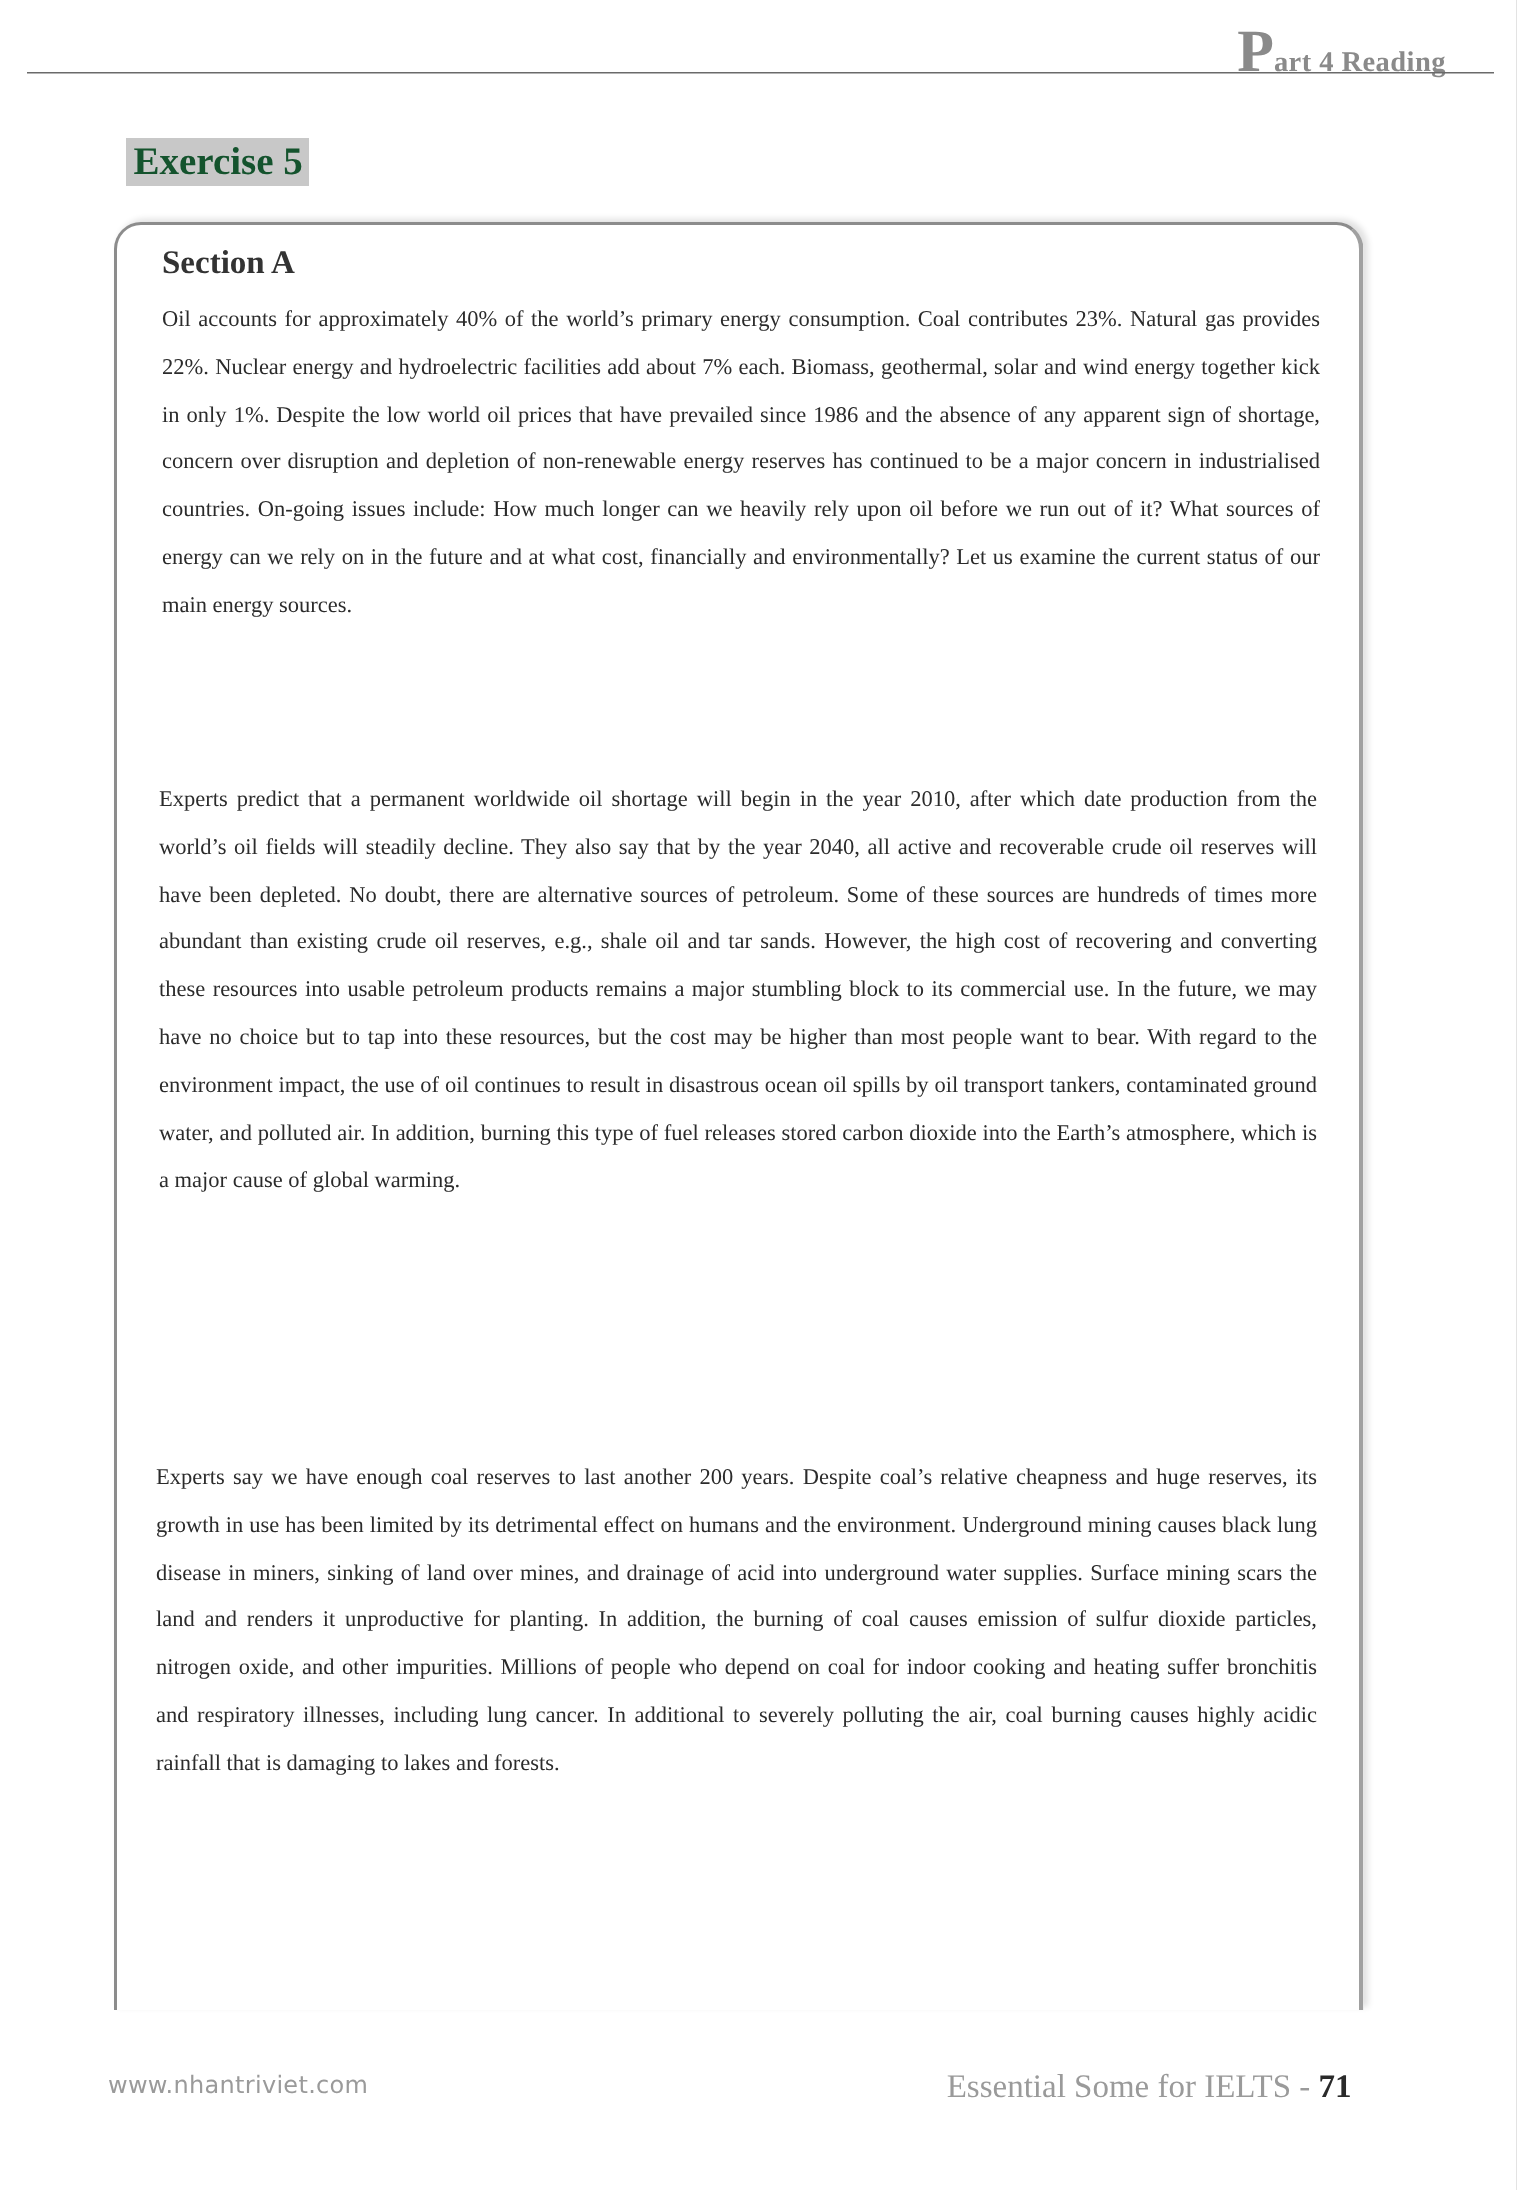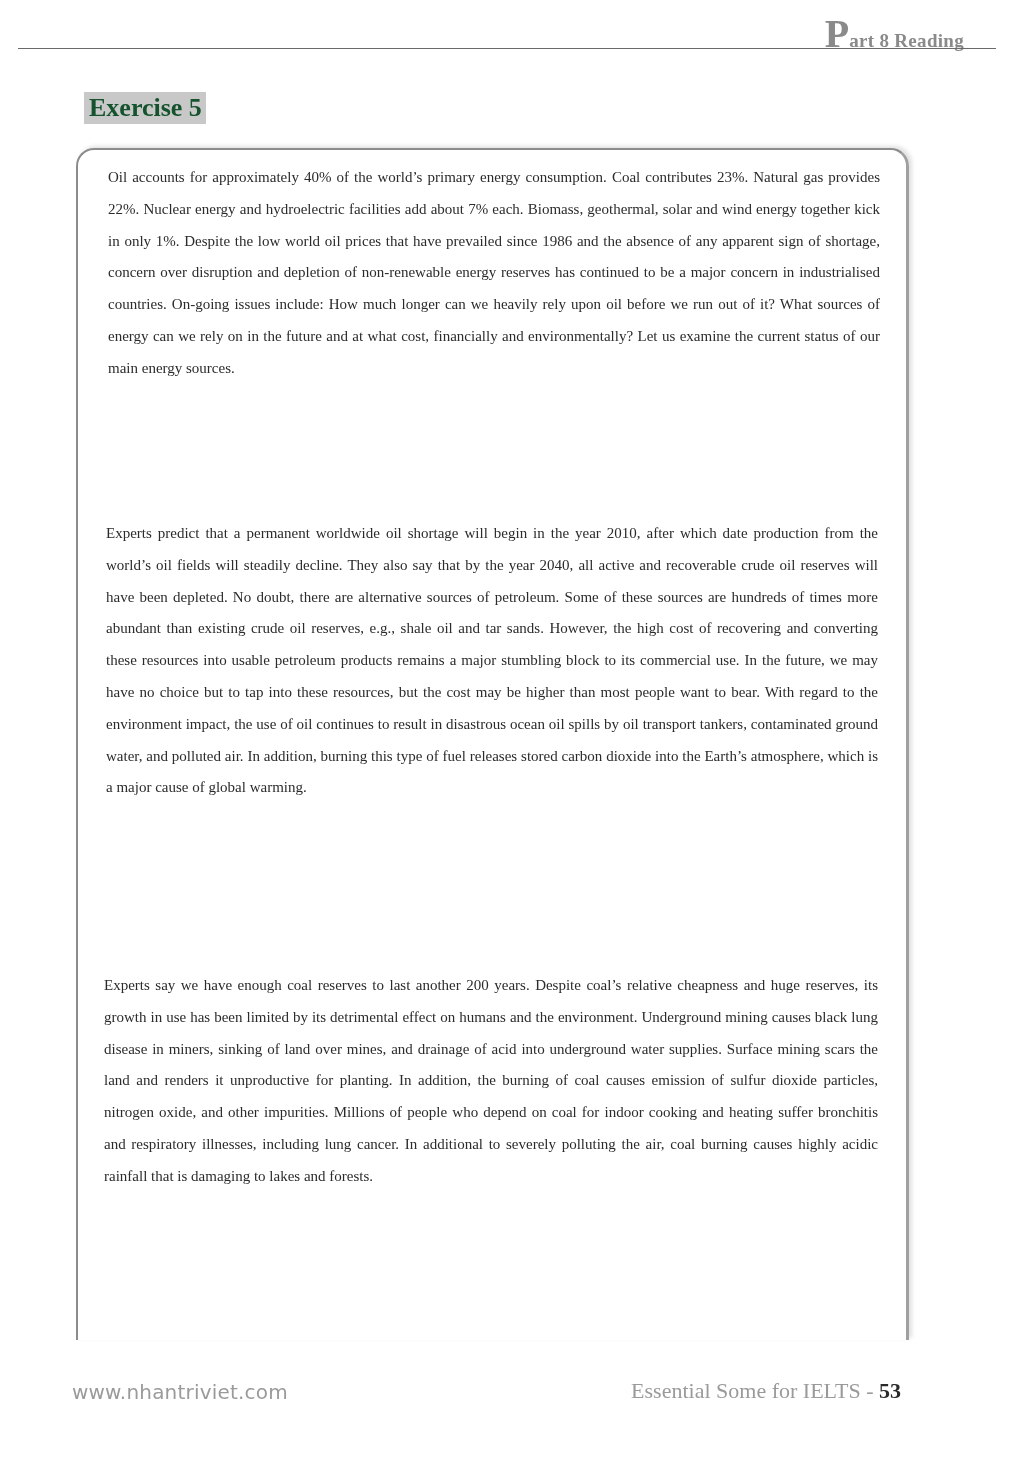--- a/index.html
+++ b/index.html
@@ -115,7 +115,7 @@
 <body>
 
 <div class="running-head">
-  <span class="big-p">P</span><span class="rest">art 8  Reading</span>
+  <span class="big-p">P</span><span class="rest">art 4  Reading</span>
 </div>
 <div class="header-line"></div>
 

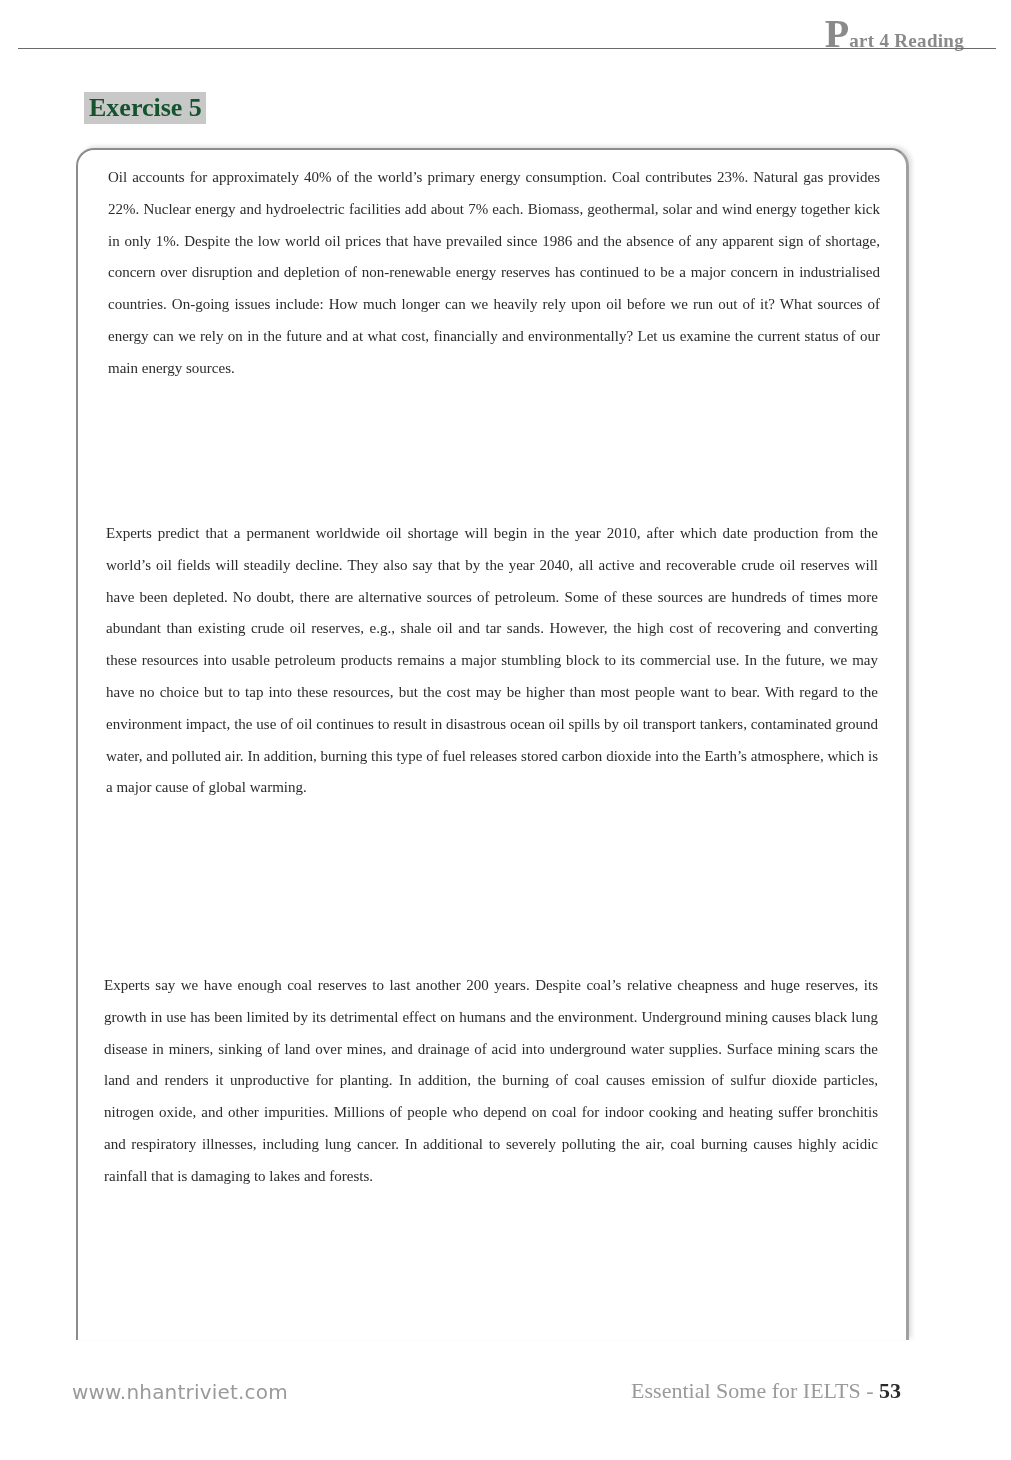--- a/index.html
+++ b/index.html
@@ -123,6 +123,7 @@
 
 <div class="passage-box">
   <div class="section" id="sec-a">
+    <h2 class="section-heading">Section A</h2>
     <p class="section-body">Oil accounts for approximately 40% of the world’s primary energy consumption. Coal contributes 23%. Natural gas provides 22%. Nuclear energy and hydroelectric facilities add about 7% each. Biomass, geothermal, solar and wind energy together kick in only 1%. Despite the low world oil prices that have prevailed since 1986 and the absence of any apparent sign of shortage, concern over disruption and depletion of non-renewable energy reserves has continued to be a major concern in industrialised countries. On-going issues include: How much longer can we heavily rely upon oil before we run out of it? What sources of energy can we rely on in the future and at what cost, financially and environmentally? Let us examine the current status of our main energy sources.</p>
   </div>
   <div class="section" id="sec-b">

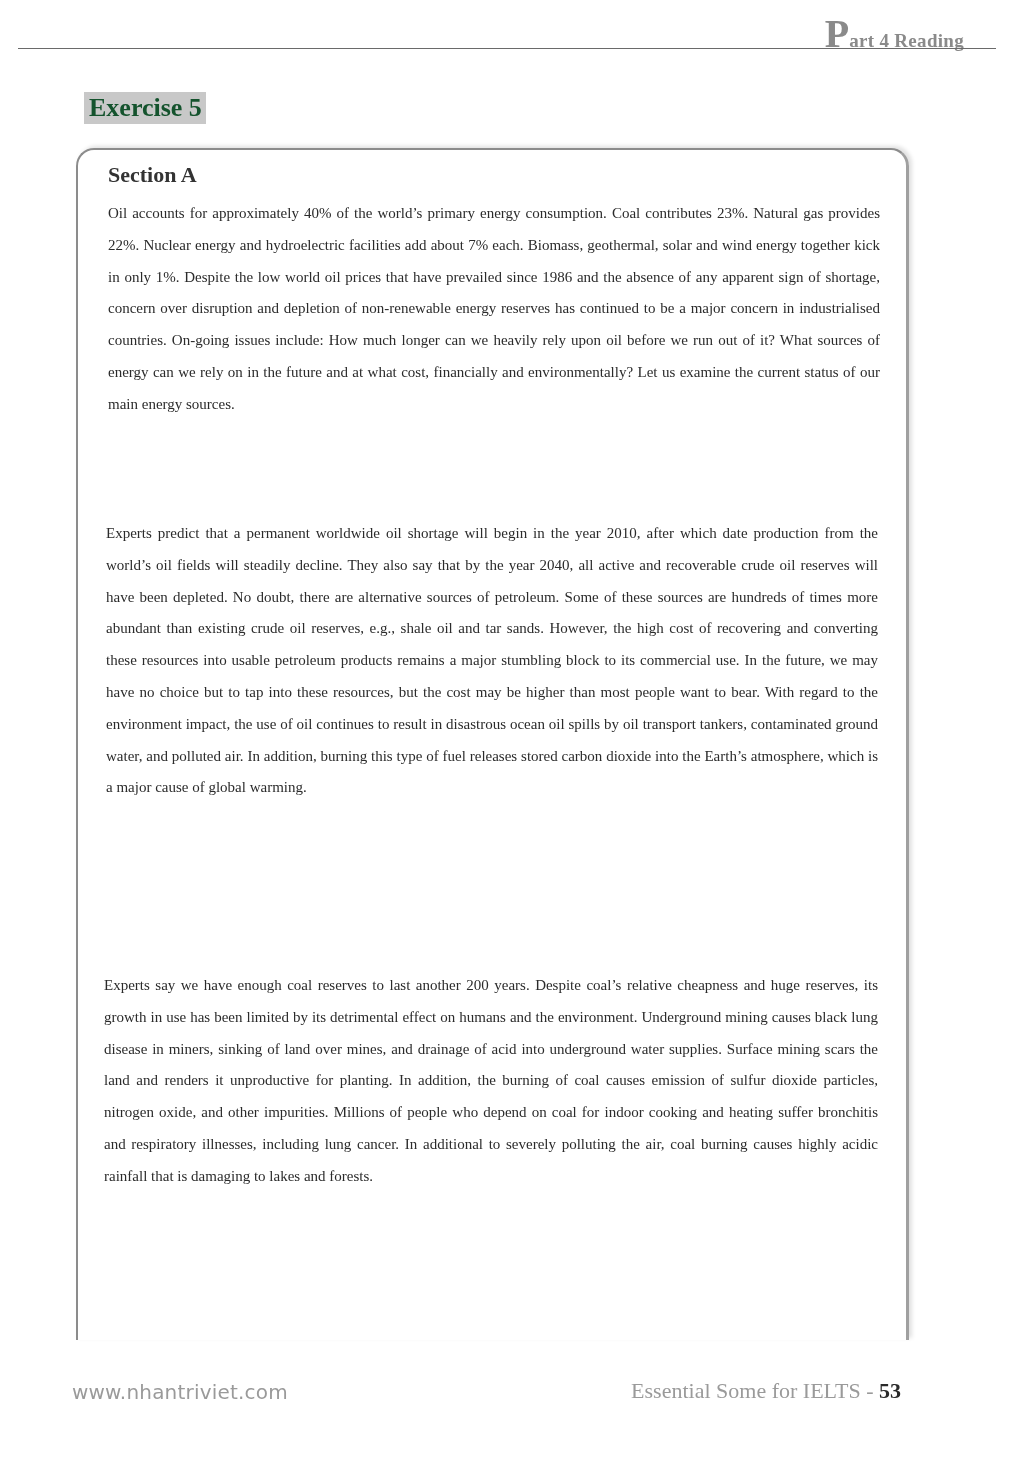--- a/index.html
+++ b/index.html
@@ -94,7 +94,7 @@
     left: 72px;
     top: 1380px;
     font-family: "DejaVu Sans", sans-serif;
-    font-size: 20px;
+    font-size: 16px;
     color: #9a9a9a;
     letter-spacing: 0.2px;
   }

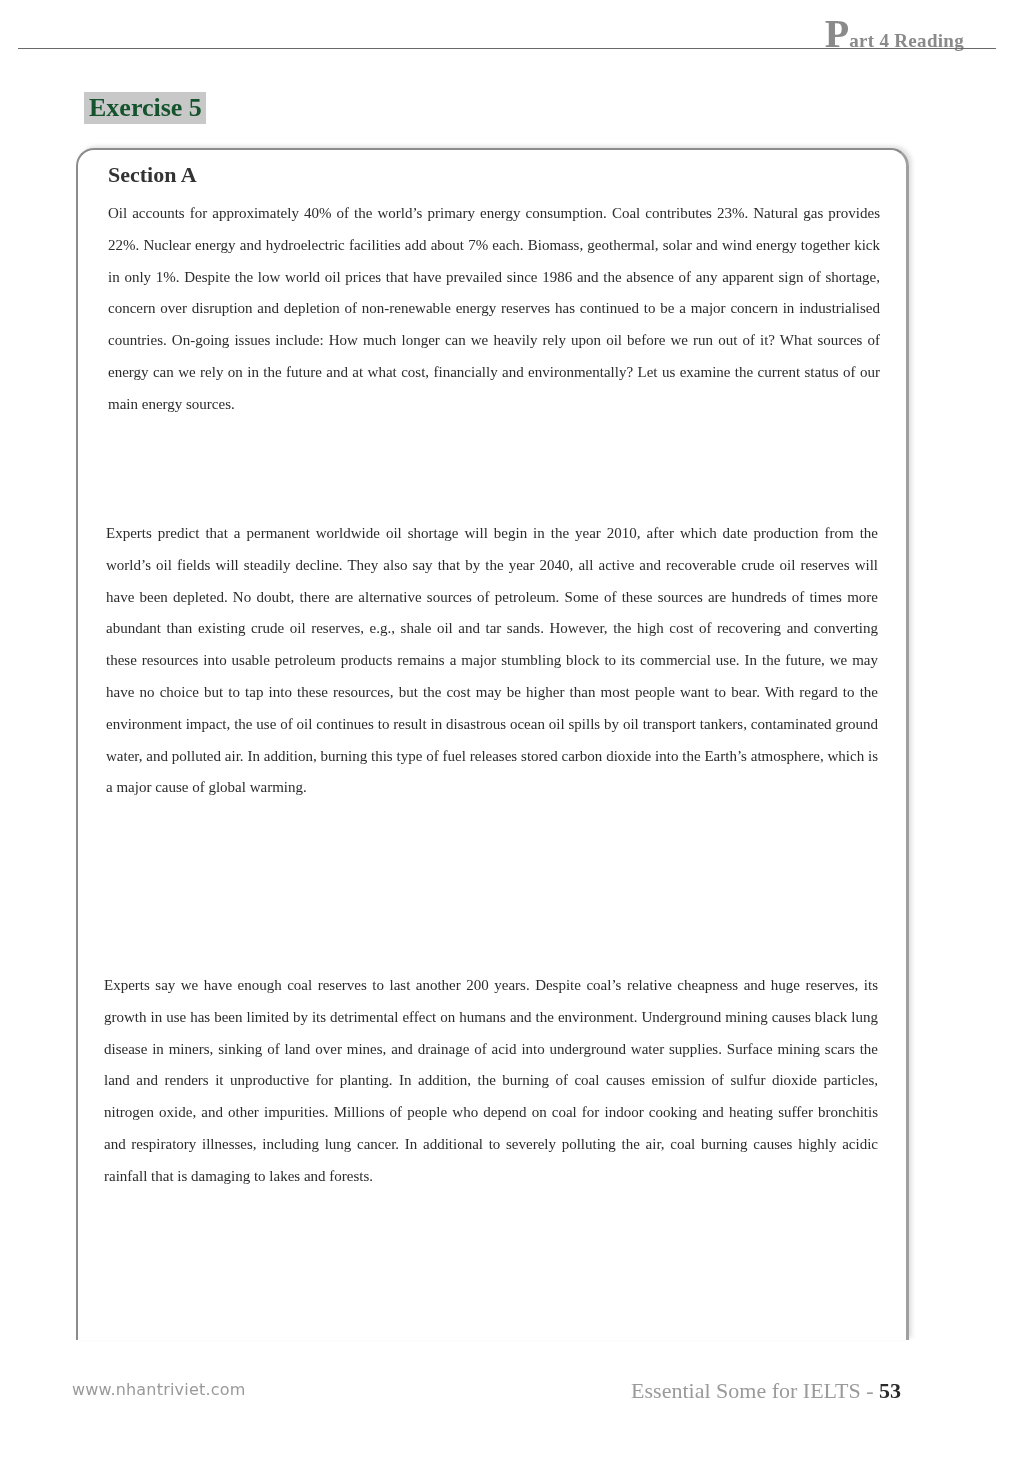--- a/index.html
+++ b/index.html
@@ -136,7 +136,7 @@
 
 <div class="footer-url">www.nhantriviet.com</div>
 <div class="footer-title">
-  <span>Essential Some for IELTS</span><span> - </span><span class="page-num">53</span>
+  <span>Essential Some for IELTS</span><span> - </span><span class="page-num">71</span>
 </div>
 
 </body></html>

